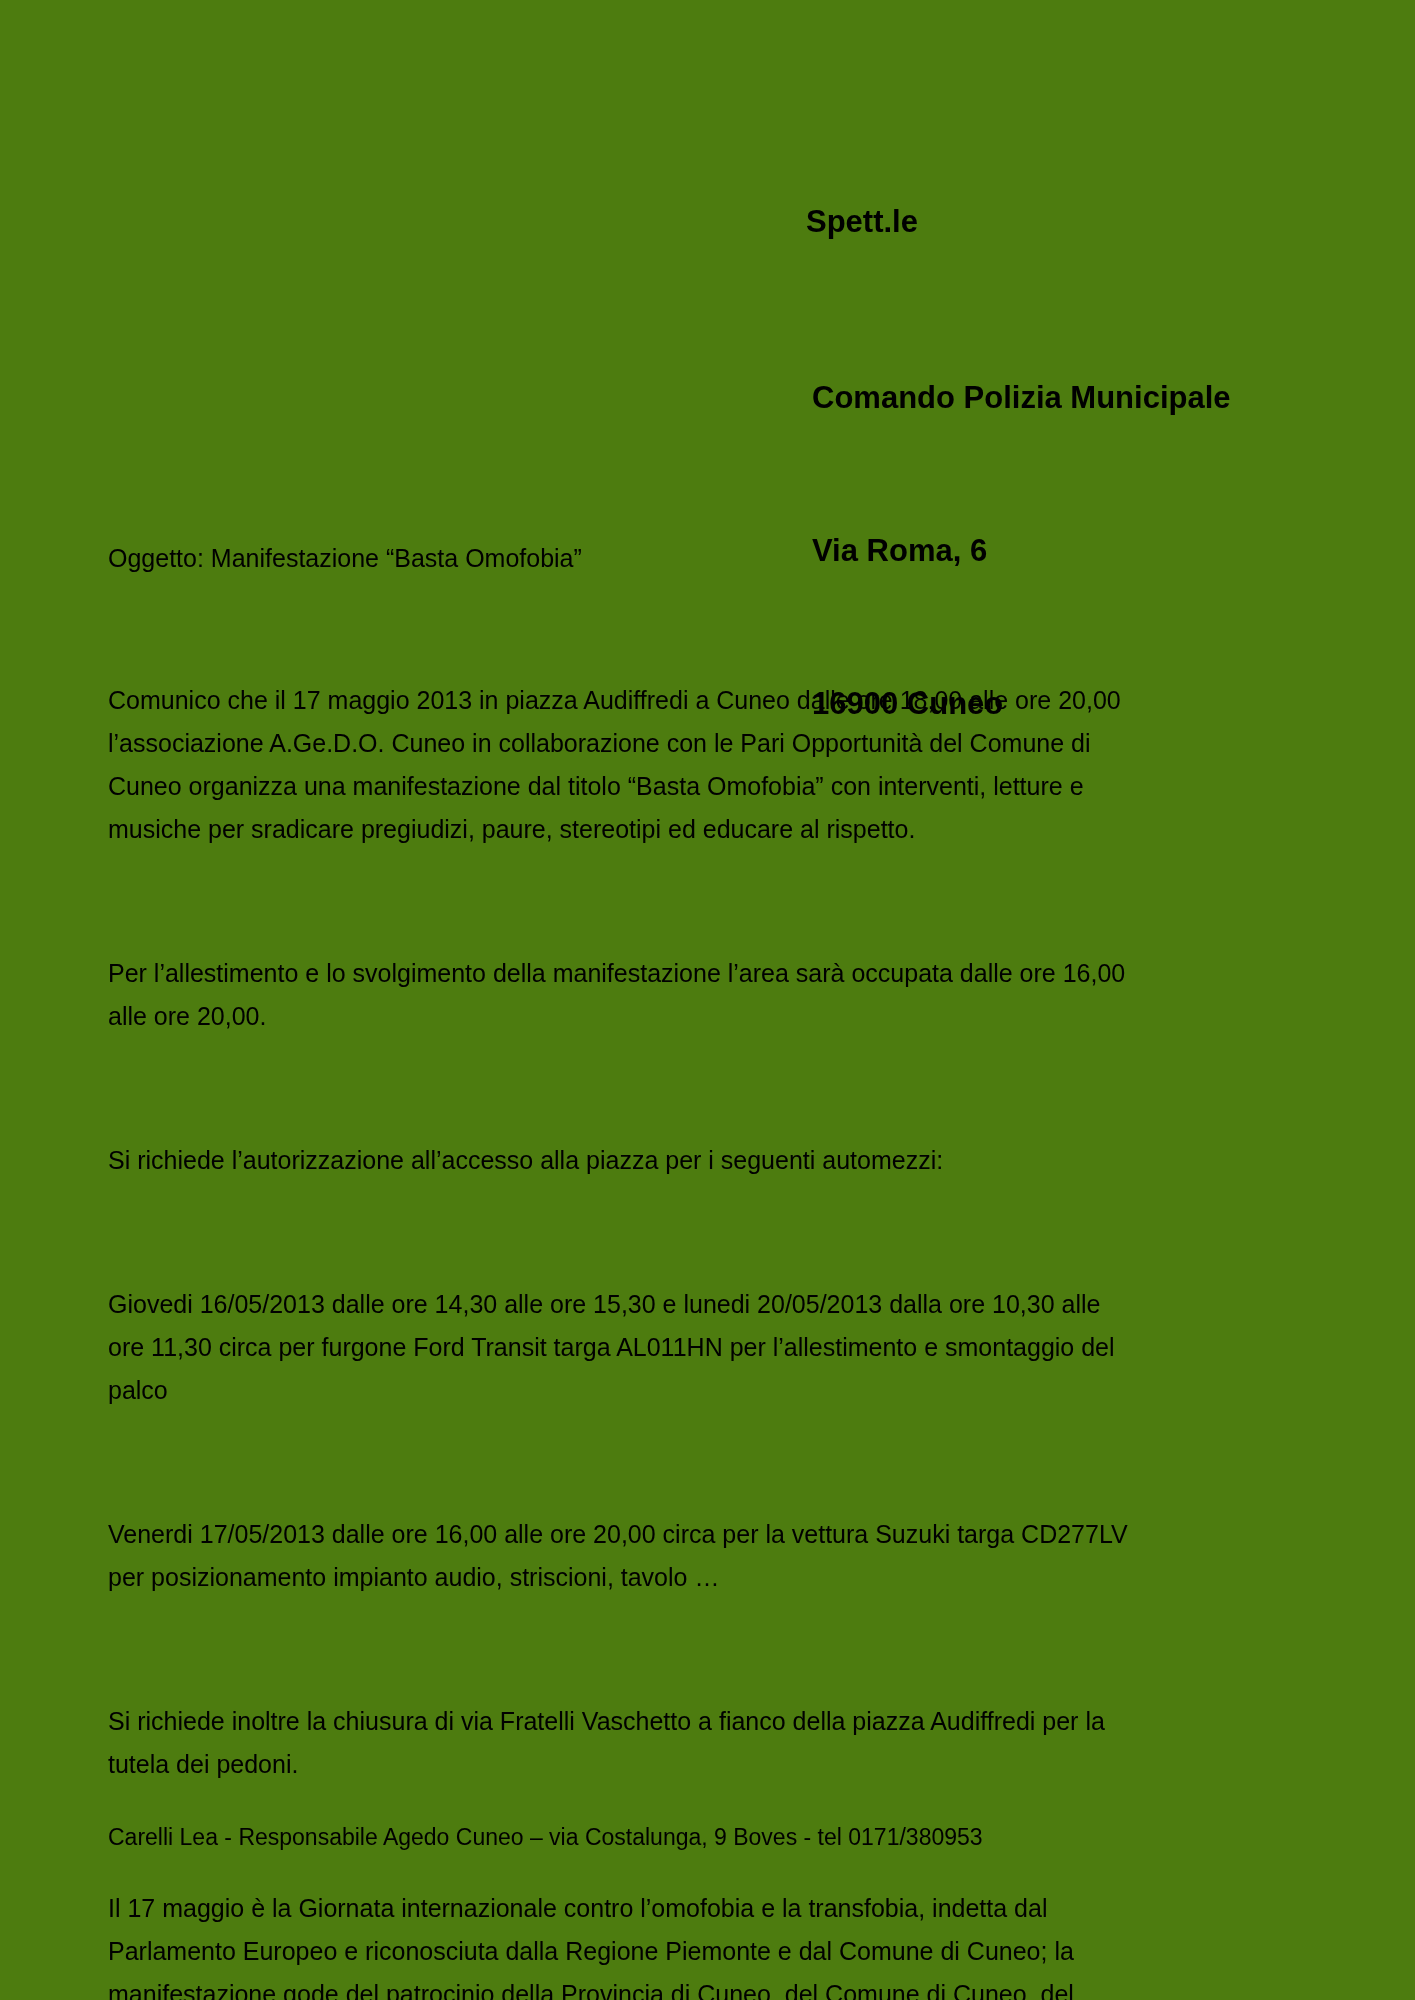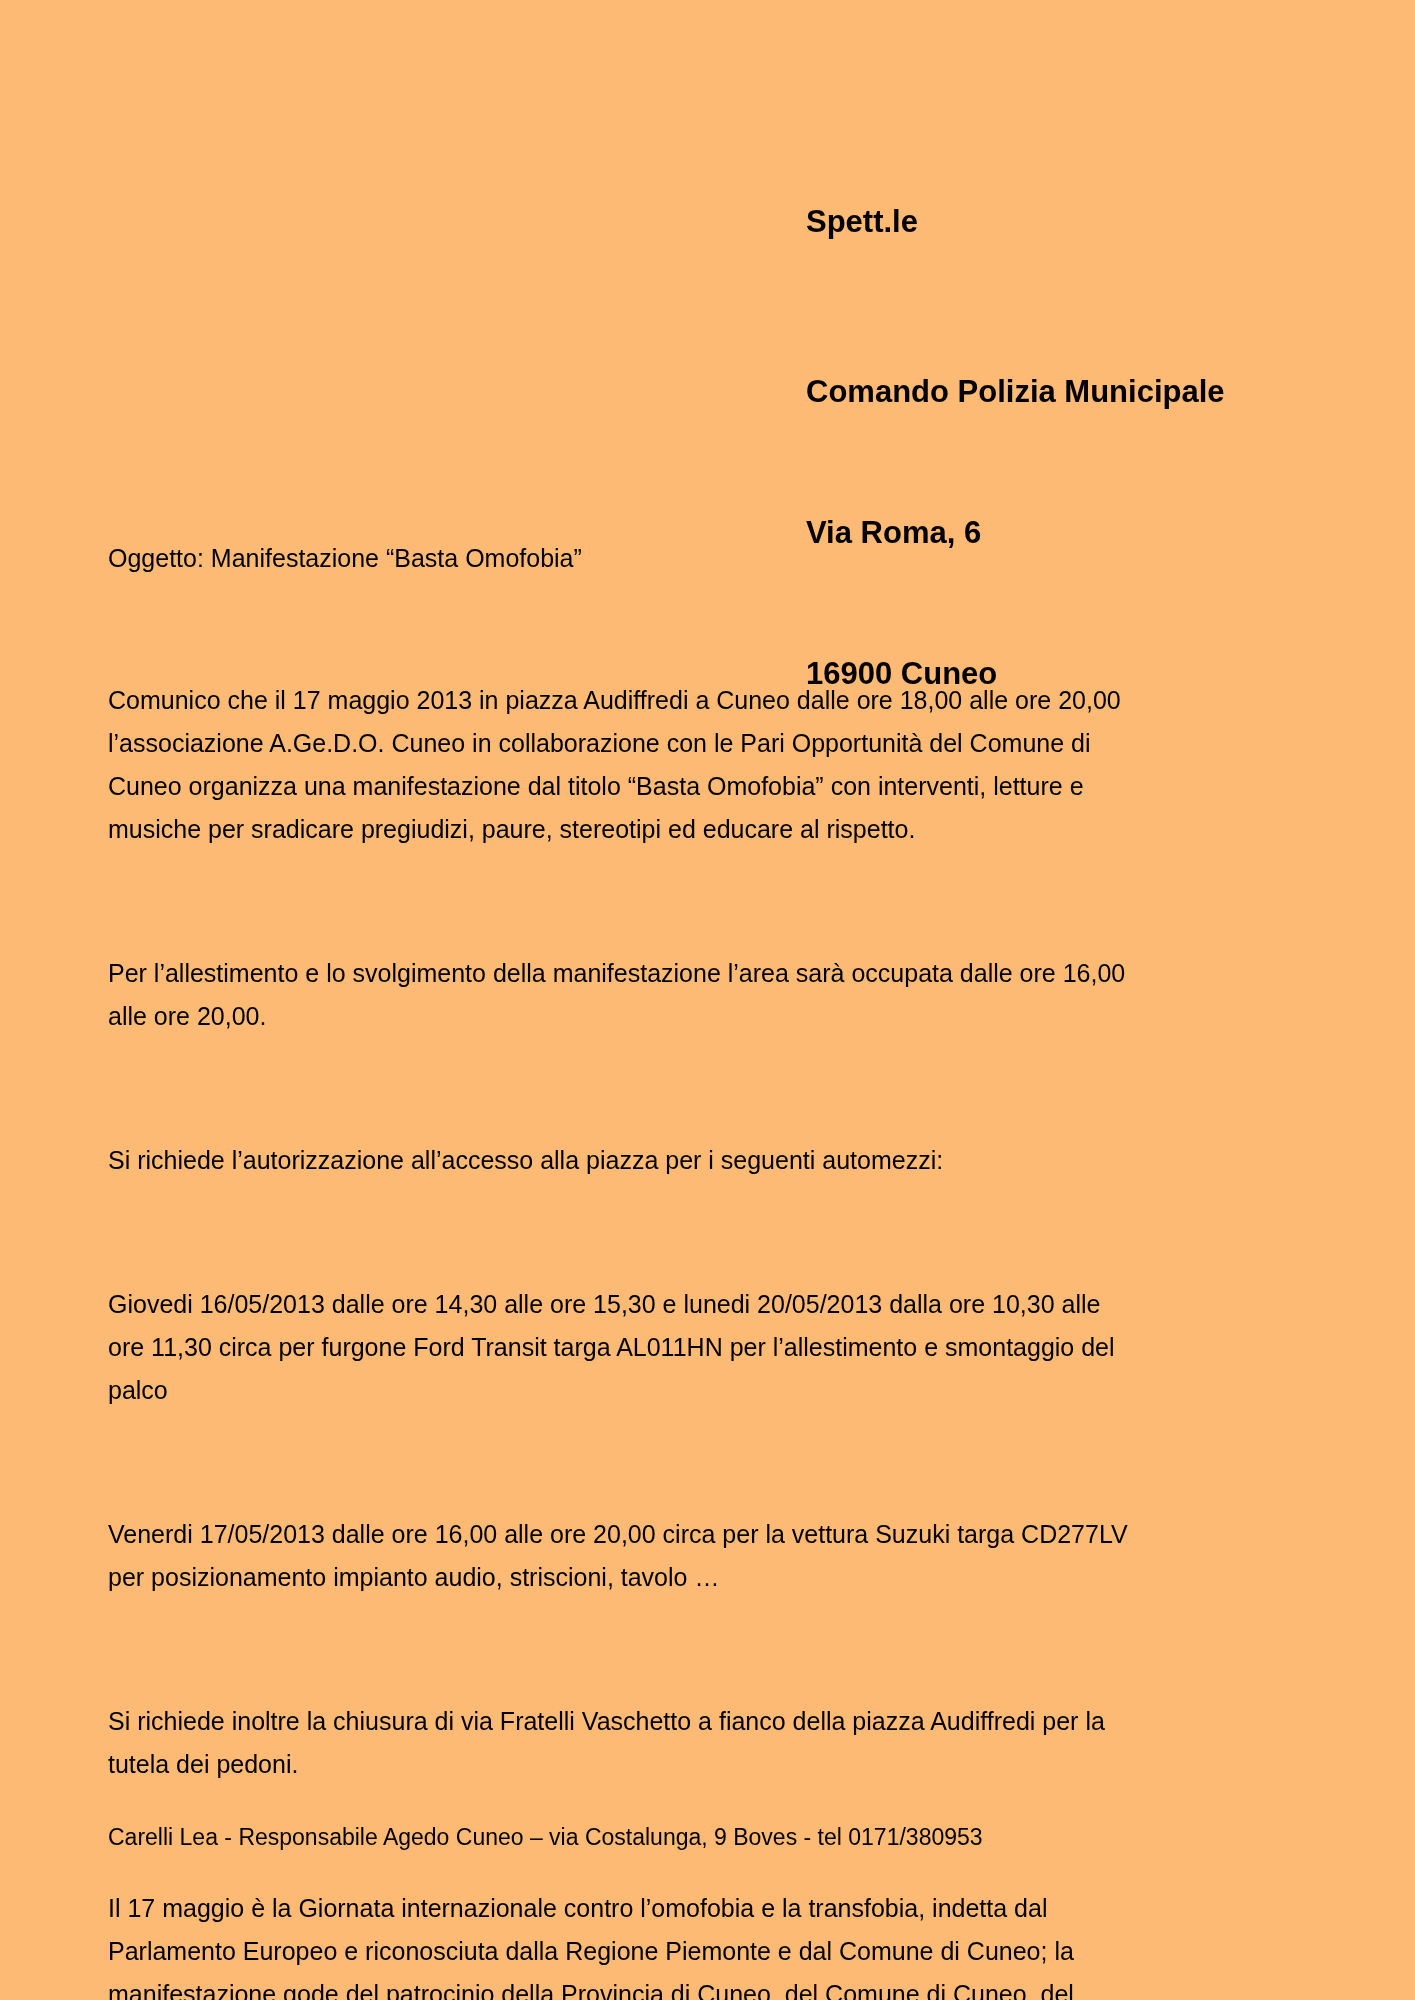--- a/index.html
+++ b/index.html
@@ -11,7 +11,7 @@
     position: relative;
     width: 1415px;
     height: 2000px;
-    background: #fdba74;
+    background: #4d7c0f;
     color: #000000;
     font-family: "Liberation Sans", sans-serif;
     overflow: hidden;

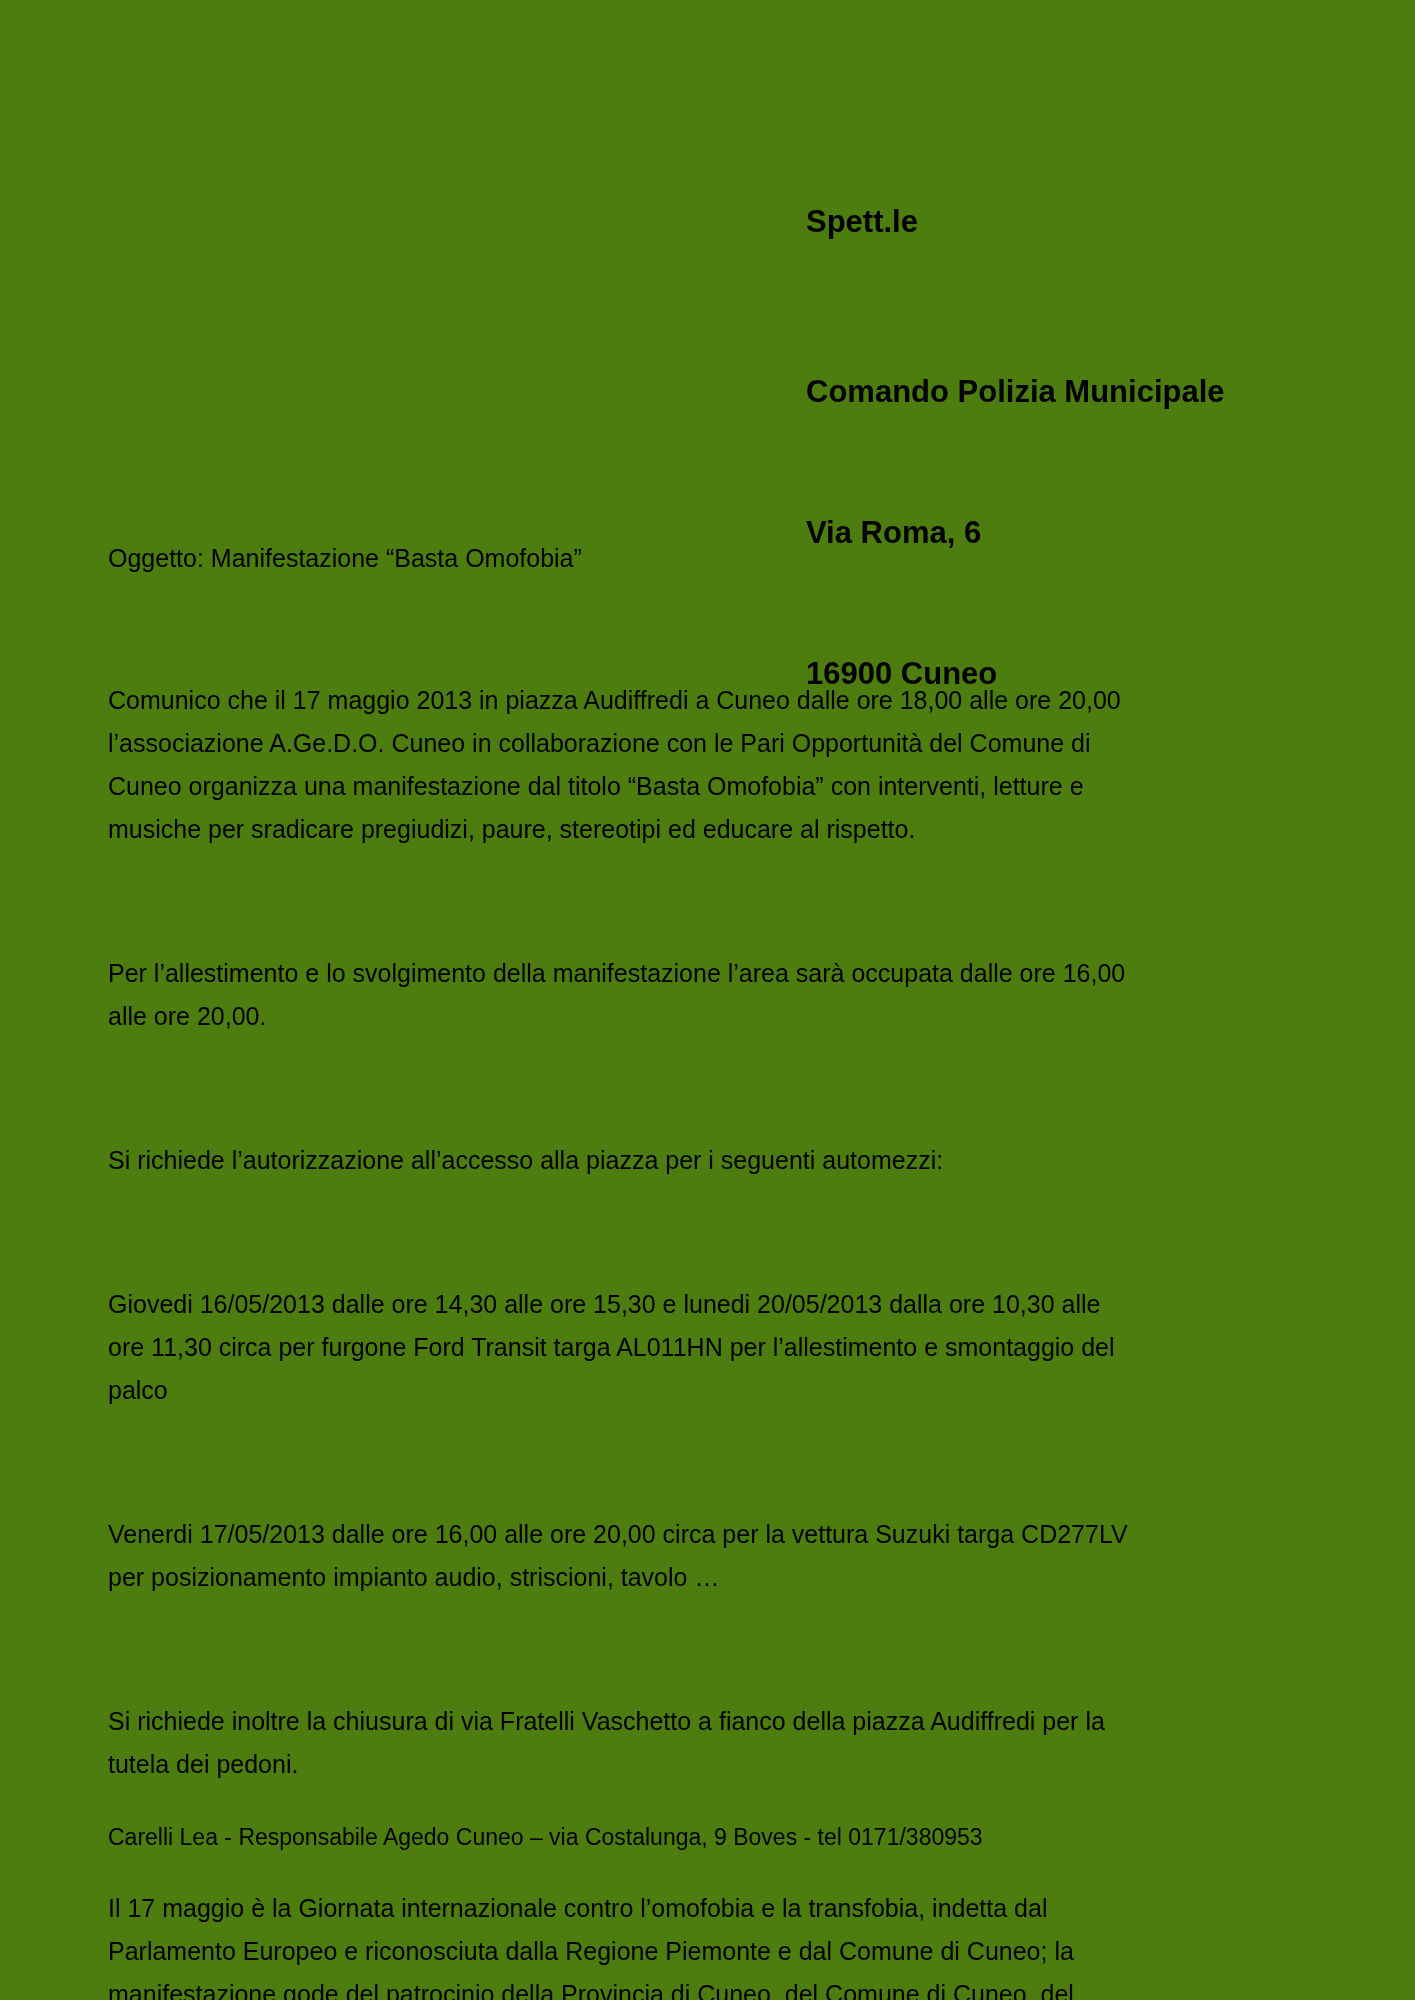--- a/index.html
+++ b/index.html
@@ -29,7 +29,7 @@
     margin: 0 0 29px 0;
   }
   .recipient .addr-line {
-    margin: 0;
+    margin: 6px;
   }
   .letter-body {
     position: absolute;

